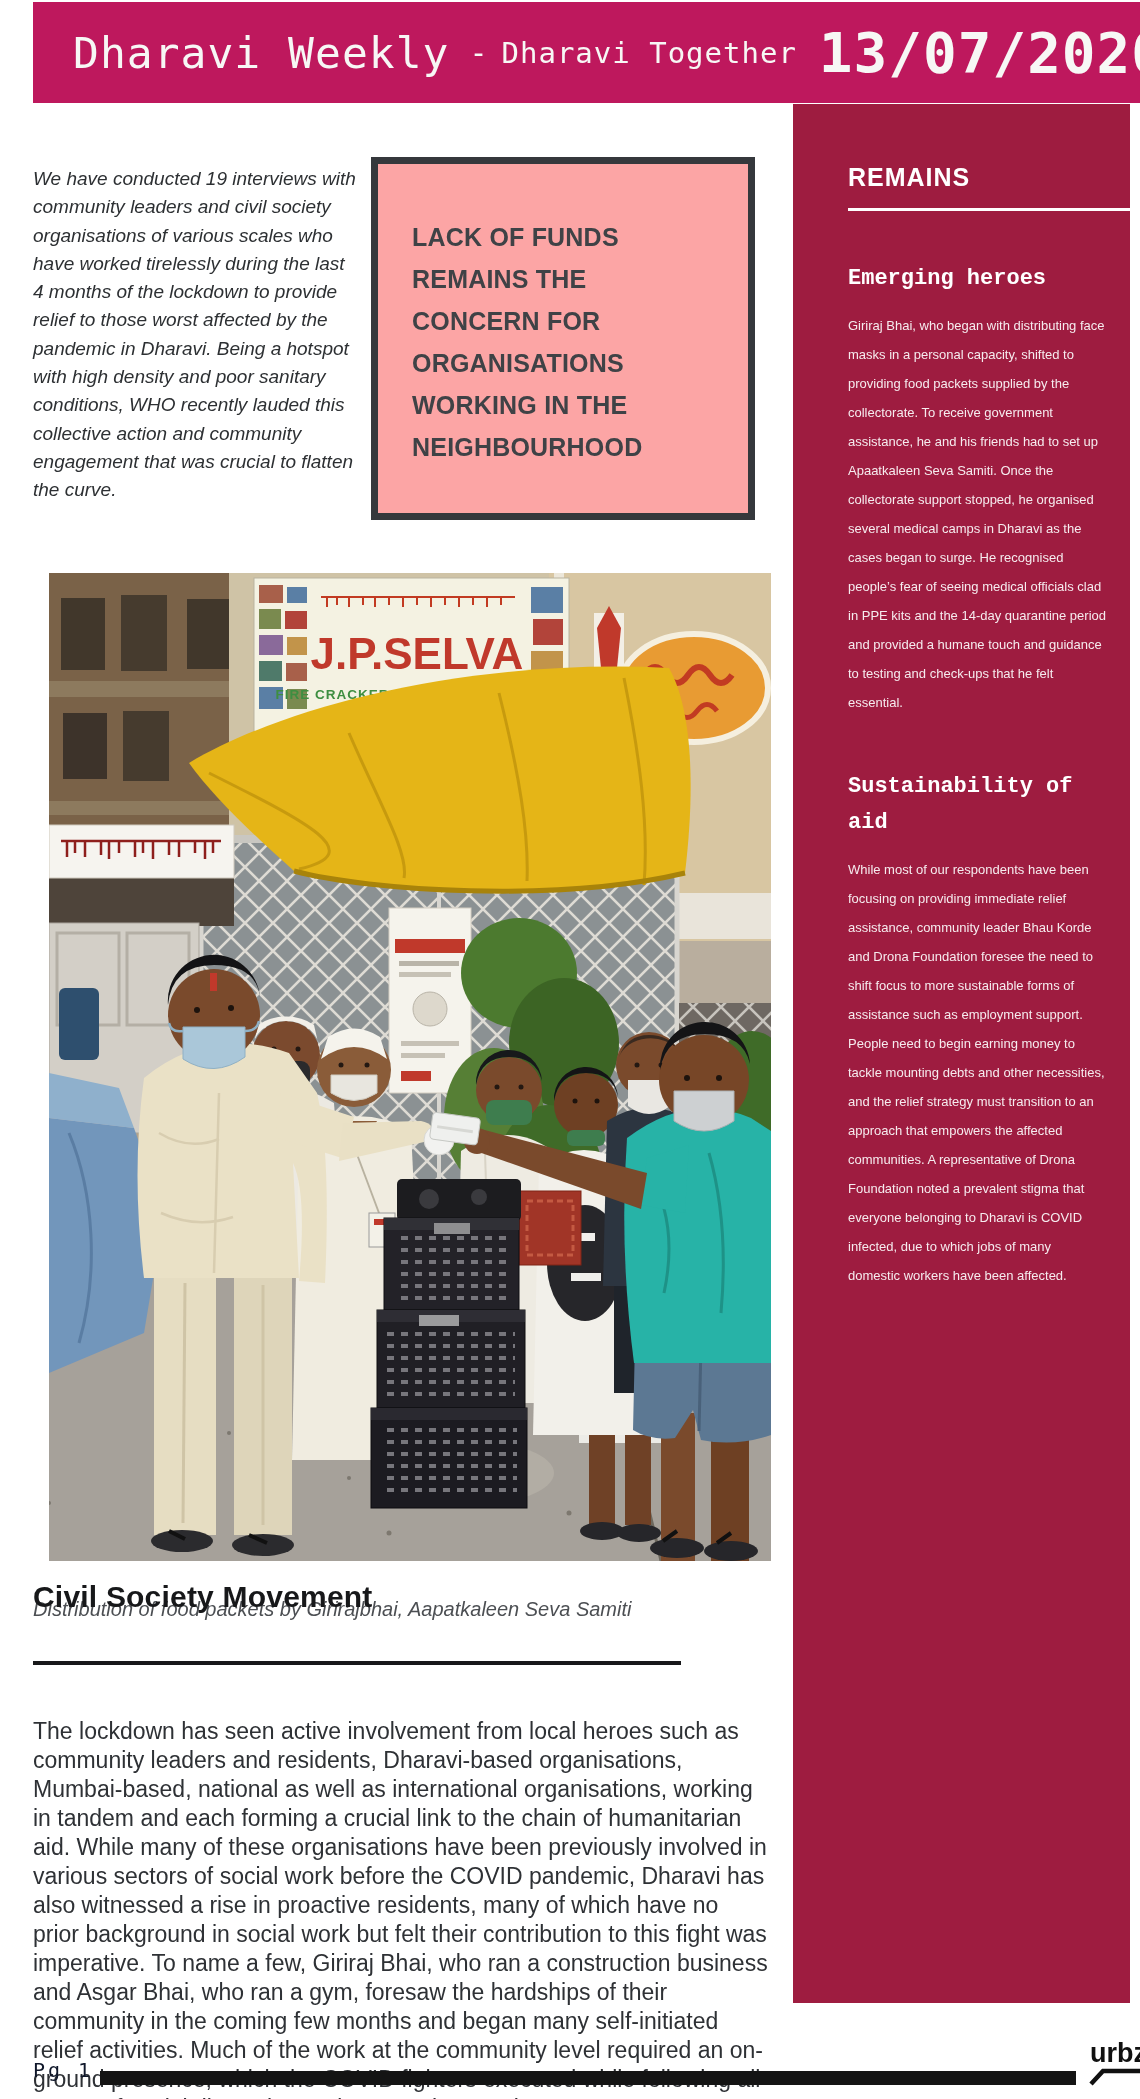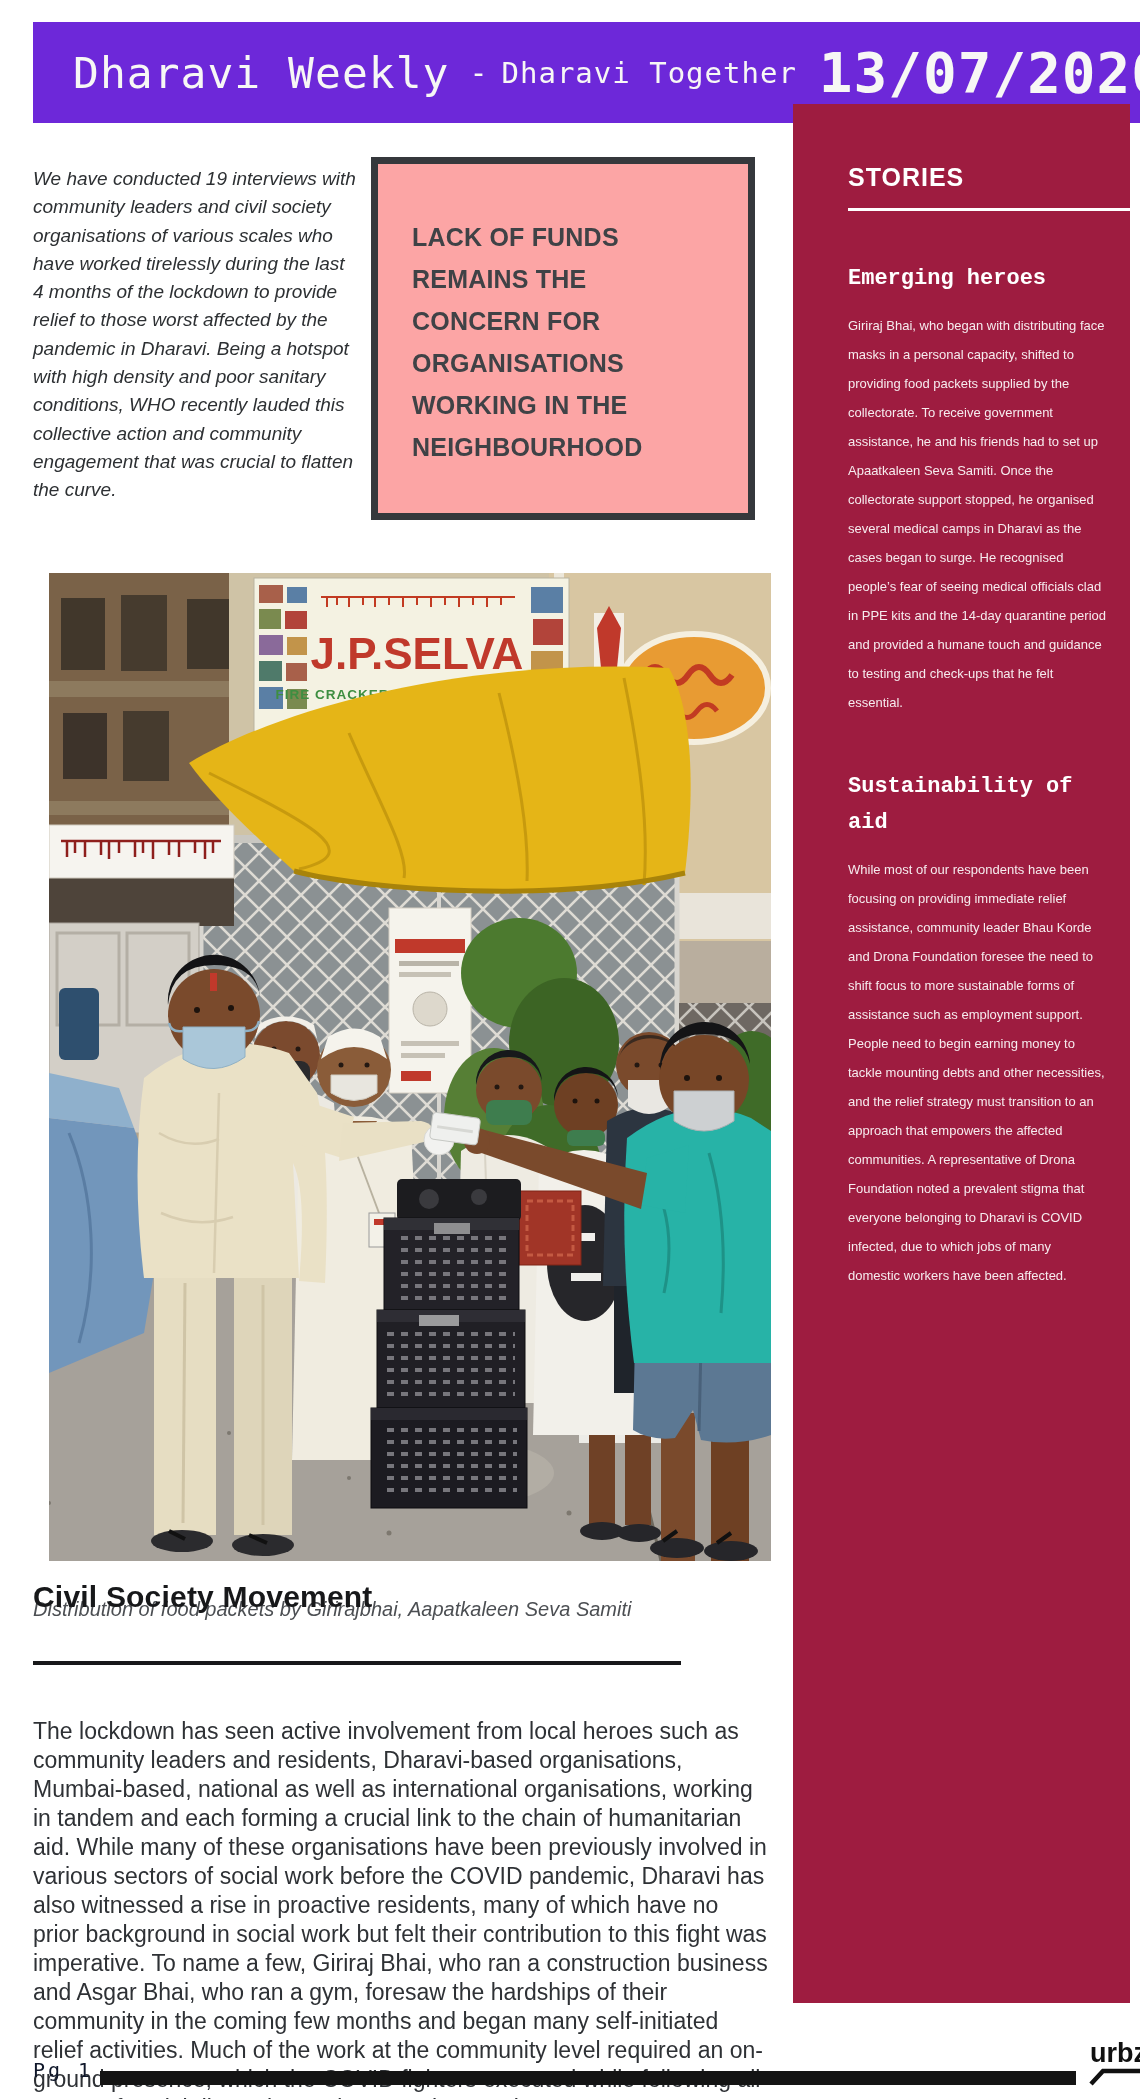--- a/index.html
+++ b/index.html
@@ -11,11 +11,10 @@
   
   .topbar{
     position:absolute;left:33px;top:2px;right:0;height:101px;
-    background:#6d28d9;display:flex;align-items:center;
+    background:#be185d;display:flex;align-items:center;
     padding-left:40px;box-sizing:border-box;
     font-family:"DejaVu Sans Mono","Liberation Mono",monospace;color:#f7f7f5;
     white-space:nowrap;
-    margin-top:20px;
   }
   .topbar .t-main{font-size:43px;letter-spacing:1px;}
   .topbar .t-sep{font-size:30px;margin:0 14px 0 20px;}

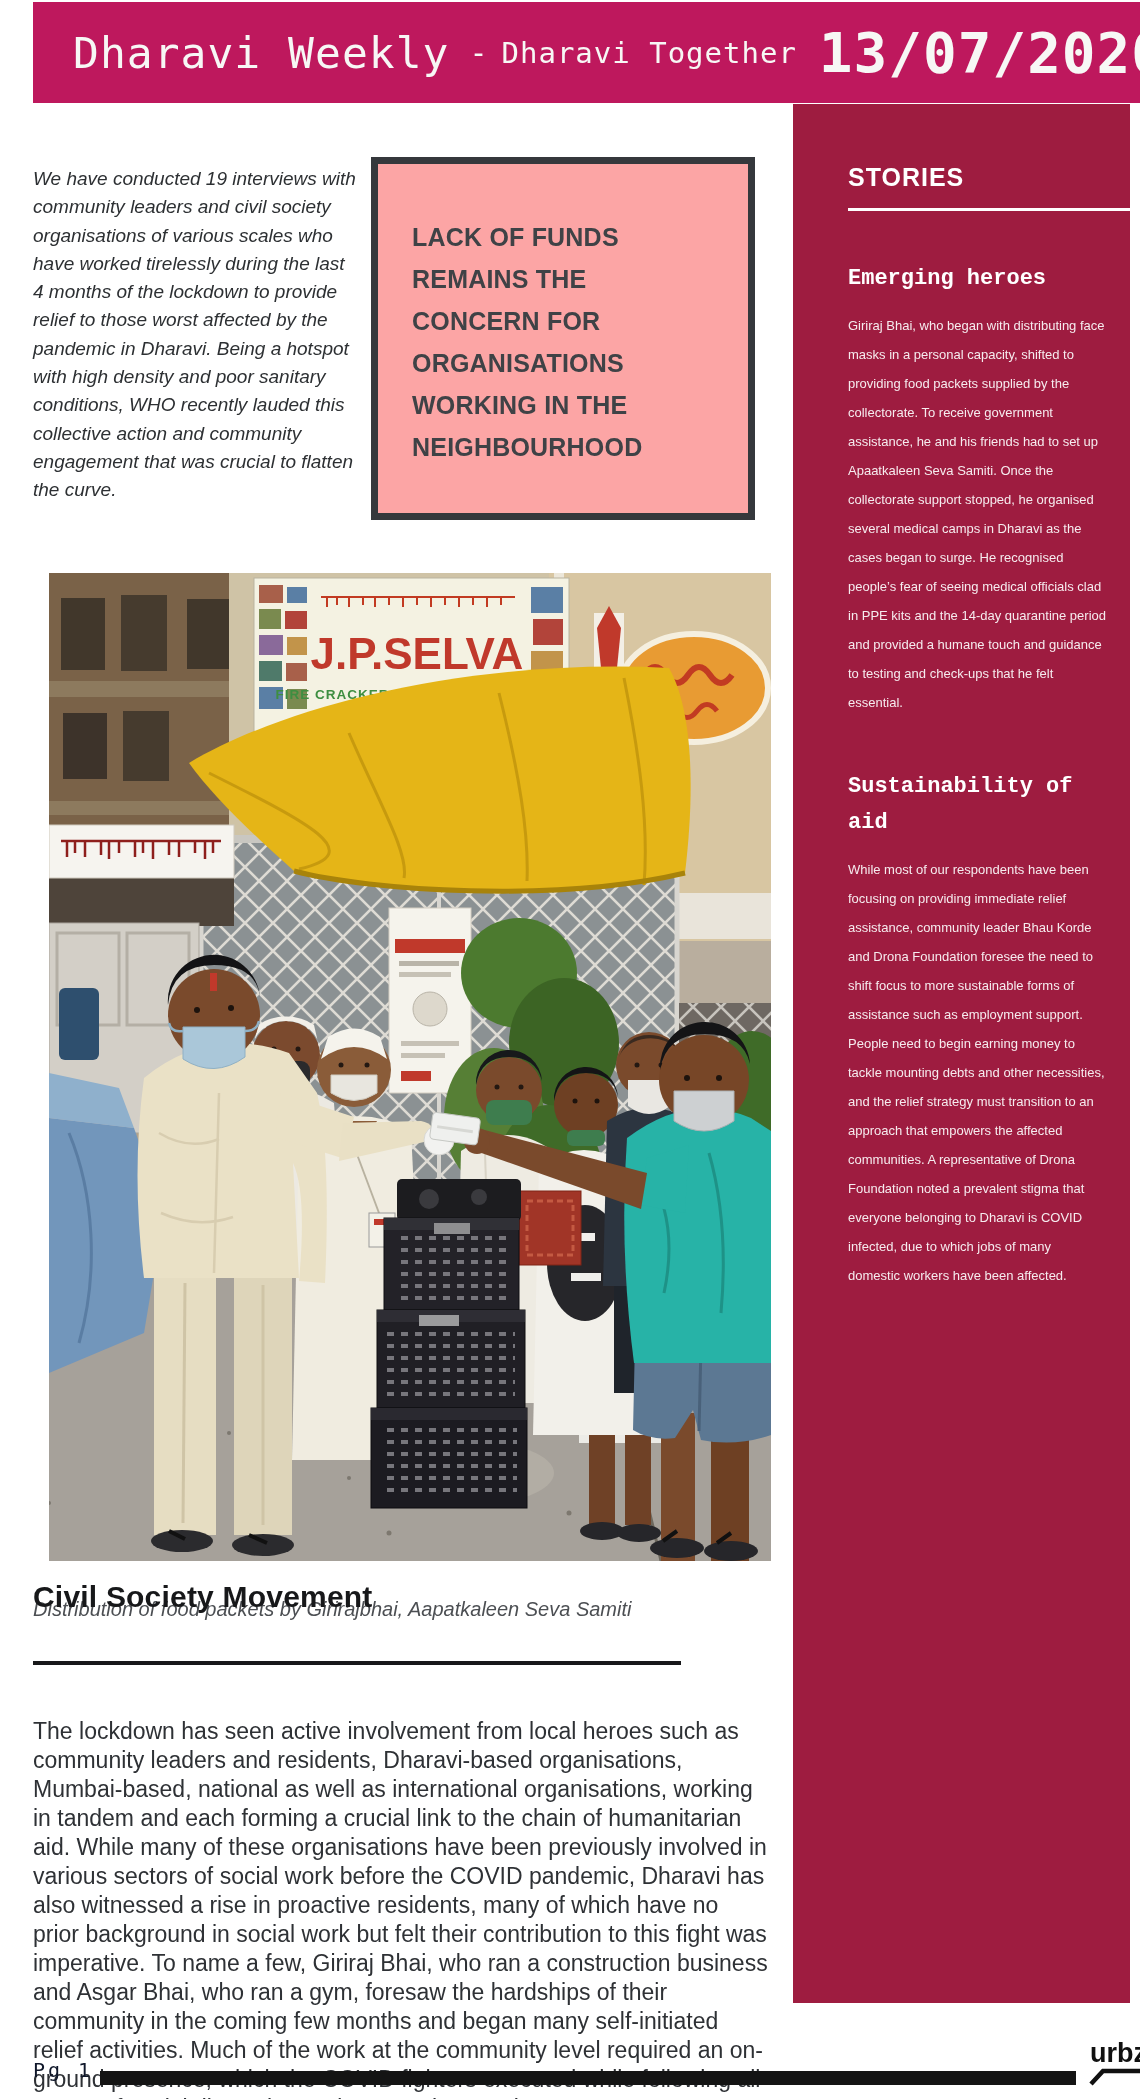--- a/index.html
+++ b/index.html
@@ -421,7 +421,7 @@
 <p class="article-body">The lockdown has seen active involvement from local heroes such as community leaders and residents, Dharavi-based organisations, Mumbai-based, national as well as international organisations, working in tandem and each forming a crucial link to the chain of humanitarian aid. While many of these organisations have been previously involved in various sectors of social work before the COVID pandemic, Dharavi has also witnessed a rise in proactive residents, many of which have no prior background in social work but felt their contribution to this fight was imperative. To name a few, Giriraj Bhai, who ran a construction business and Asgar Bhai, who ran a gym, foresaw the hardships of their community in the coming few months and began many self-initiated relief activities. Much of the work at the community level required an on-ground presence, which the COVID fighters executed while following all norms of social distancing and personal protection.</p>
 
 <aside class="sidebar">
-  <h2 class="sb-heading">STORIES</h2>
+  <h2 class="sb-heading">REMAINS</h2>
   <div class="sb-rule"></div>
 
   <h3 class="sb-title">Emerging heroes</h3>

